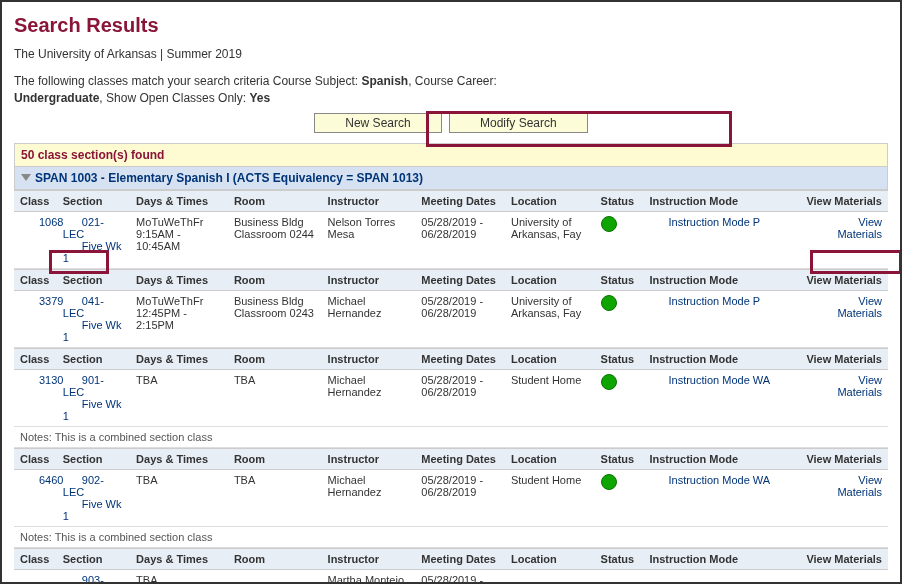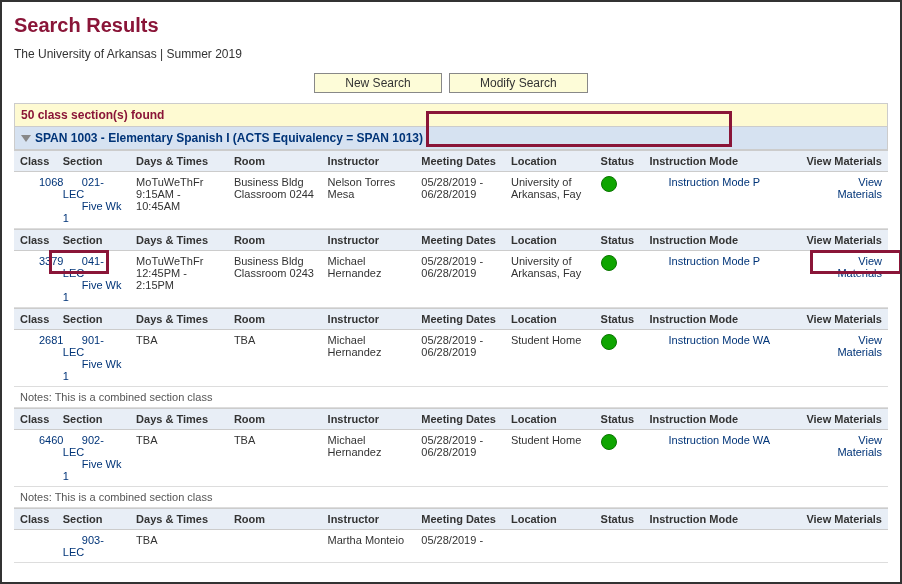--- a/index.html
+++ b/index.html
@@ -39,6 +39,10 @@
 <div class="page">
  <h1>Search Results</h1>
  <div class="subline">The University of Arkansas | Summer 2019</div>
+ <div class="criteria">
+   <span>The following classes match your search criteria Course Subject: </span><b>Spanish</b><span>,  Course Career: </span><br>
+   <b>Undergraduate</b><span>,  Show Open Classes Only: </span><b>Yes</b>
+ </div>
 
 
  <div class="buttons-row">

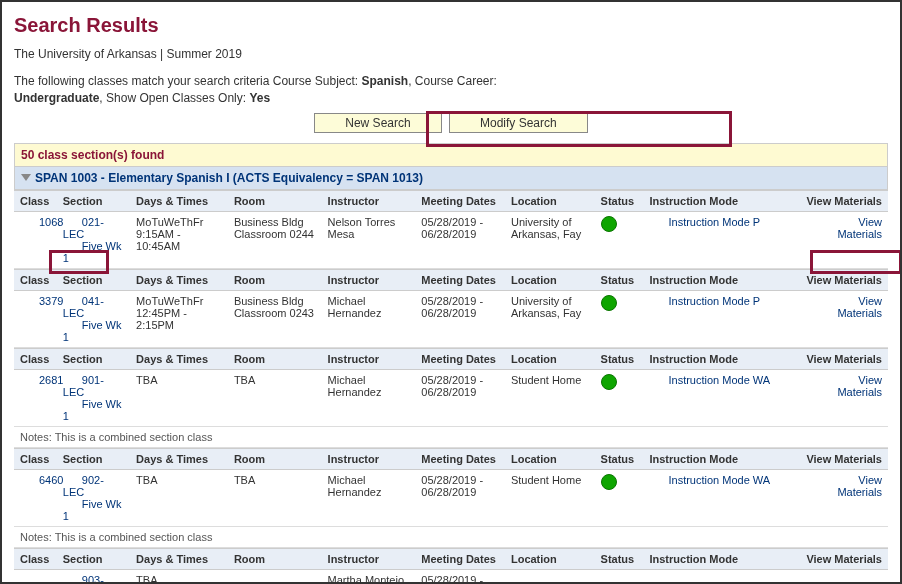--- a/index.html
+++ b/index.html
@@ -164,7 +164,7 @@
             <th class="vm">View Materials</th>
           </tr>
           <tr>
-            <td><span class="link">2681</span></td>
+            <td><span class="link">3130</span></td>
             <td><span class="link">901-LEC</span><br><span class="link">Five Wk 1</span></td>
             <td>TBA</td>
             <td>TBA</td>

